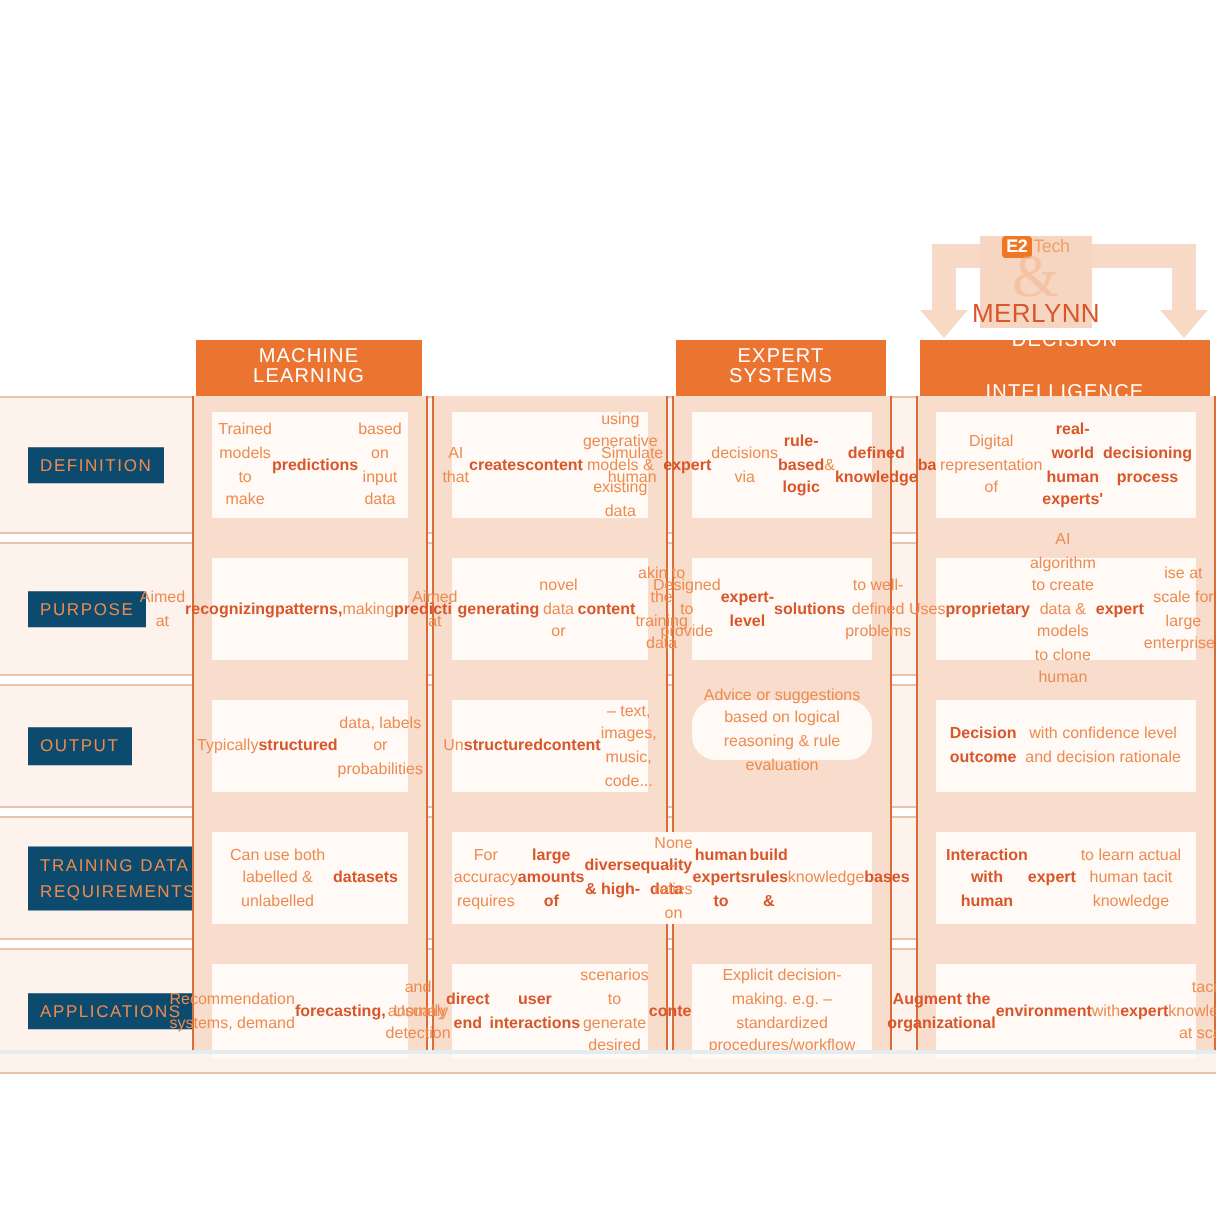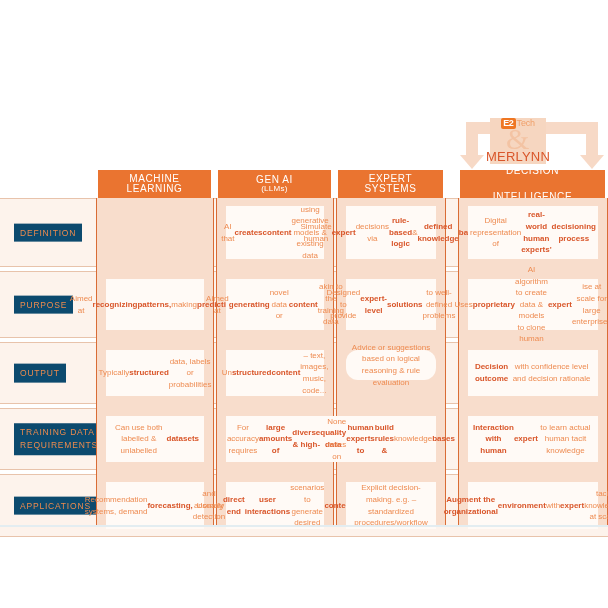--- a/index.html
+++ b/index.html
@@ -144,10 +144,6 @@
         <span>MACHINE</span>
         <span>LEARNING</span>
       </div>
-      <div class="head-cell" id="h1" style="left: 218px; width: 113px;">
-        <span>GEN AI</span>
-        <span class="sub">(LLMs)</span>
-      </div>
       <div class="head-cell" id="h2" style="left: 338px; width: 105px;">
         <span>EXPERT</span>
         <span>SYSTEMS</span>

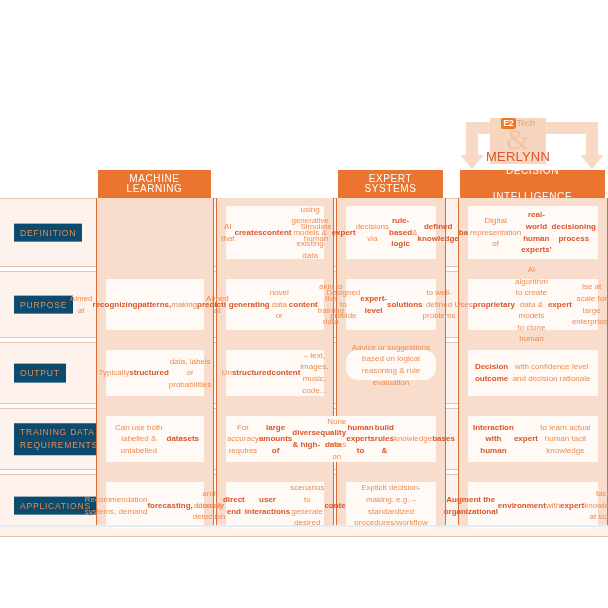--- a/index.html
+++ b/index.html
@@ -178,6 +178,7 @@
       <div class="col-band" id="b2" style="left: 336px; width: 110px;"></div>
       <div class="col-band last" id="b3" style="left: 458px; width: 150px;"></div>
 
+      <div class="cell" id="c00" style="left: 106px; width: 98px; top: 8px; height: 53px;">Trained models to make <b>predictions</b> based on input data</div>
       <div class="cell" id="c01" style="left: 226px; width: 98px; top: 8px; height: 53px;">AI that <b>creates</b> <b><b><b>content</b></b></b> using generative models &amp; existing data</div>
       <div class="cell" id="c02" style="left: 346px; width: 90px; top: 8px; height: 53px;">Simulate human <b>expert</b> decisions via <b>rule-based logic</b> &amp; <b>defined knowledge</b> <b>bases</b></div>
       <div class="cell" id="c03" style="left: 468px; width: 130px; top: 8px; height: 53px;">Digital representation of <b>real-world human <b>expert</b>s'</b> <b>decisioning process</b></div>

